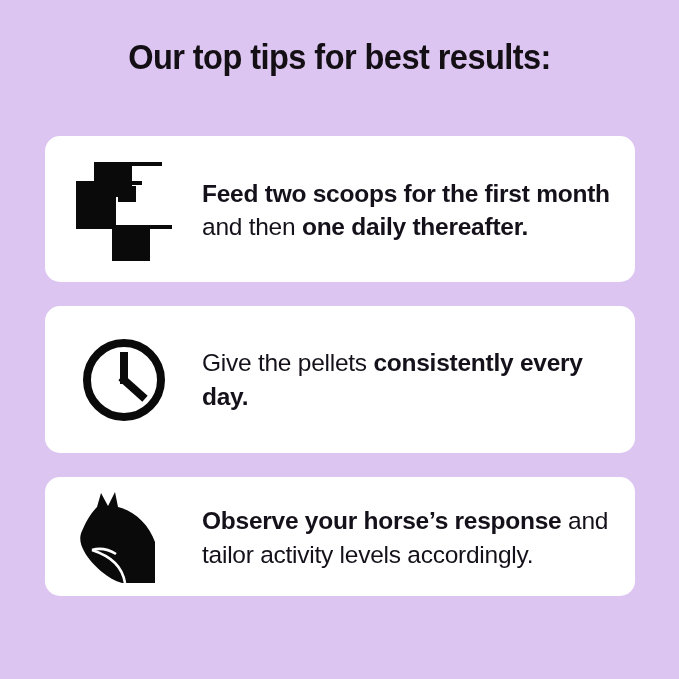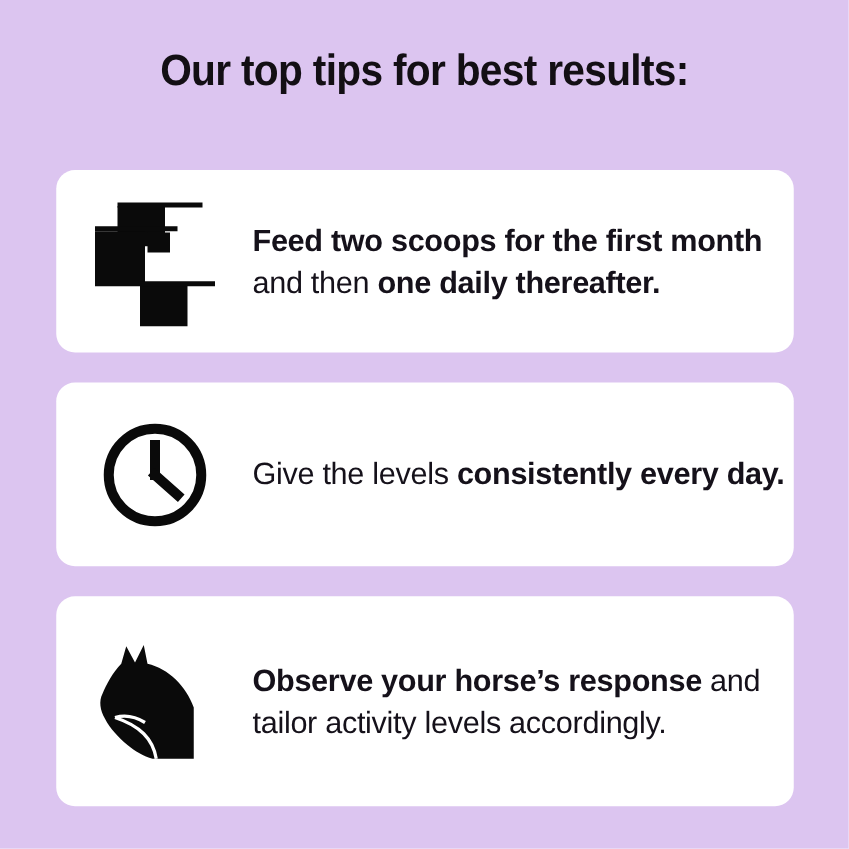--- a/index.html
+++ b/index.html
@@ -127,7 +127,7 @@
         </svg>
       </div>
       <div class="card-text">
-        <span>Give the levels </span><b>consistently every day.</b>
+        <span>Give the pellets </span><b>consistently every day.</b>
       </div>
     </div>
 

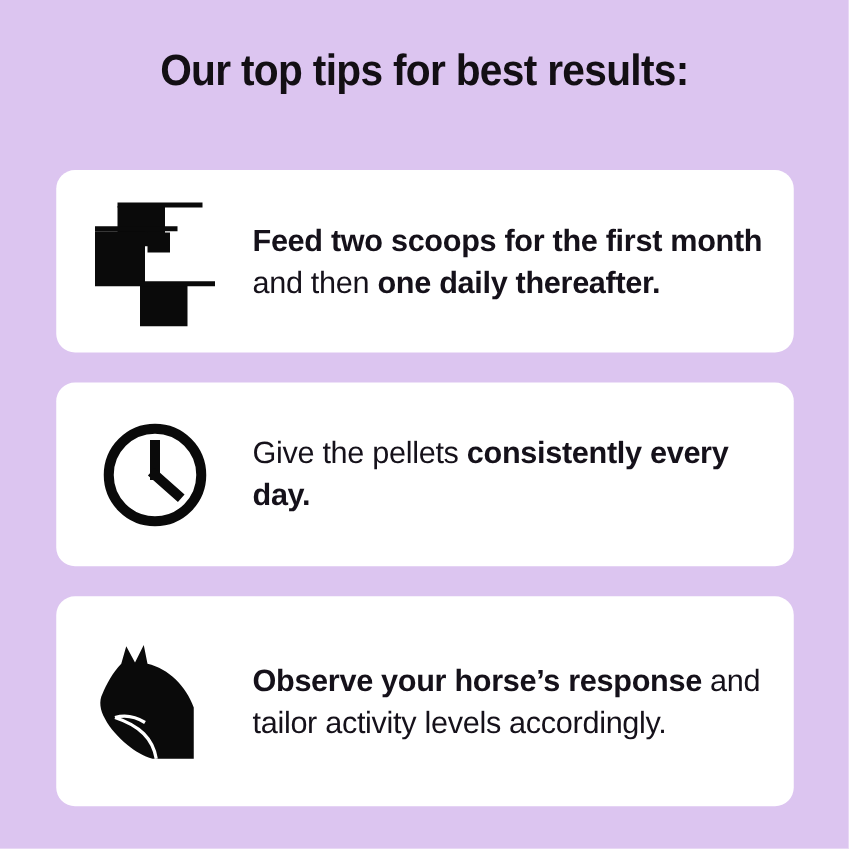--- a/index.html
+++ b/index.html
@@ -59,7 +59,7 @@
   }
   .card-1 { height: 146px; }
   .card-2 { height: 147px; }
-  .card-3 { height: 168px; margin-bottom: 0; }
+  .card-3 { height: 119px; margin-bottom: 0; }
 
   .icon-wrap {
     flex: 0 0 157px;

